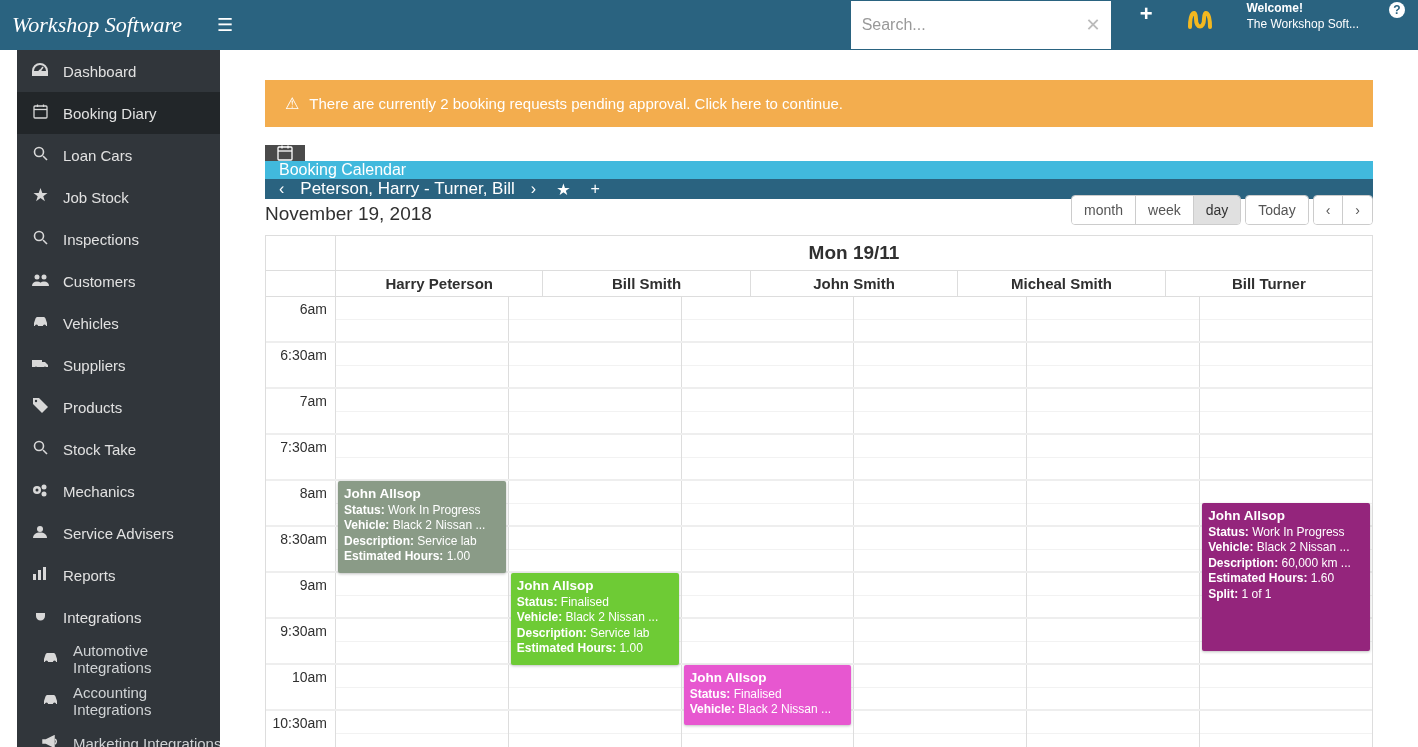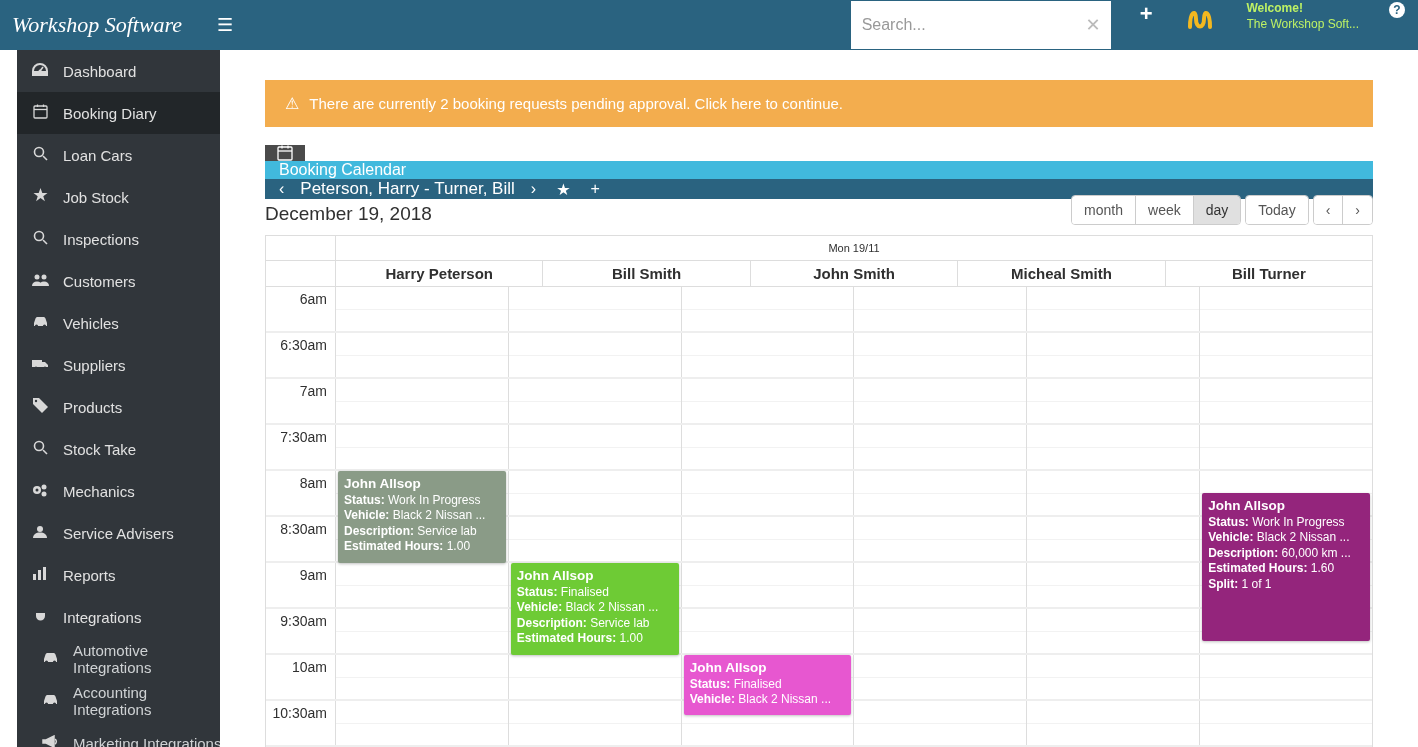--- a/index.html
+++ b/index.html
@@ -17,7 +17,7 @@
 .plus-icon { color: #fff; font-size: 22px; font-weight: bold; cursor: pointer; }
 .logo-circle { width: 36px; height: 36px; display: flex; align-items: center; justify-content: center; }
 .logo-circle svg { width: 36px; height: 36px; }
-.welcome-block { color: #bef264; font-size: 12px; line-height: 1.3; max-width: 120px; }
+.welcome-block { color: #ffffff; font-size: 12px; line-height: 1.3; max-width: 120px; }
 .welcome-block .w1 { font-weight: 600; }
 .welcome-block .w2 { white-space: nowrap; overflow: hidden; text-overflow: ellipsis; }
 .help-icon { color: #fff; font-size: 18px; cursor: pointer; }

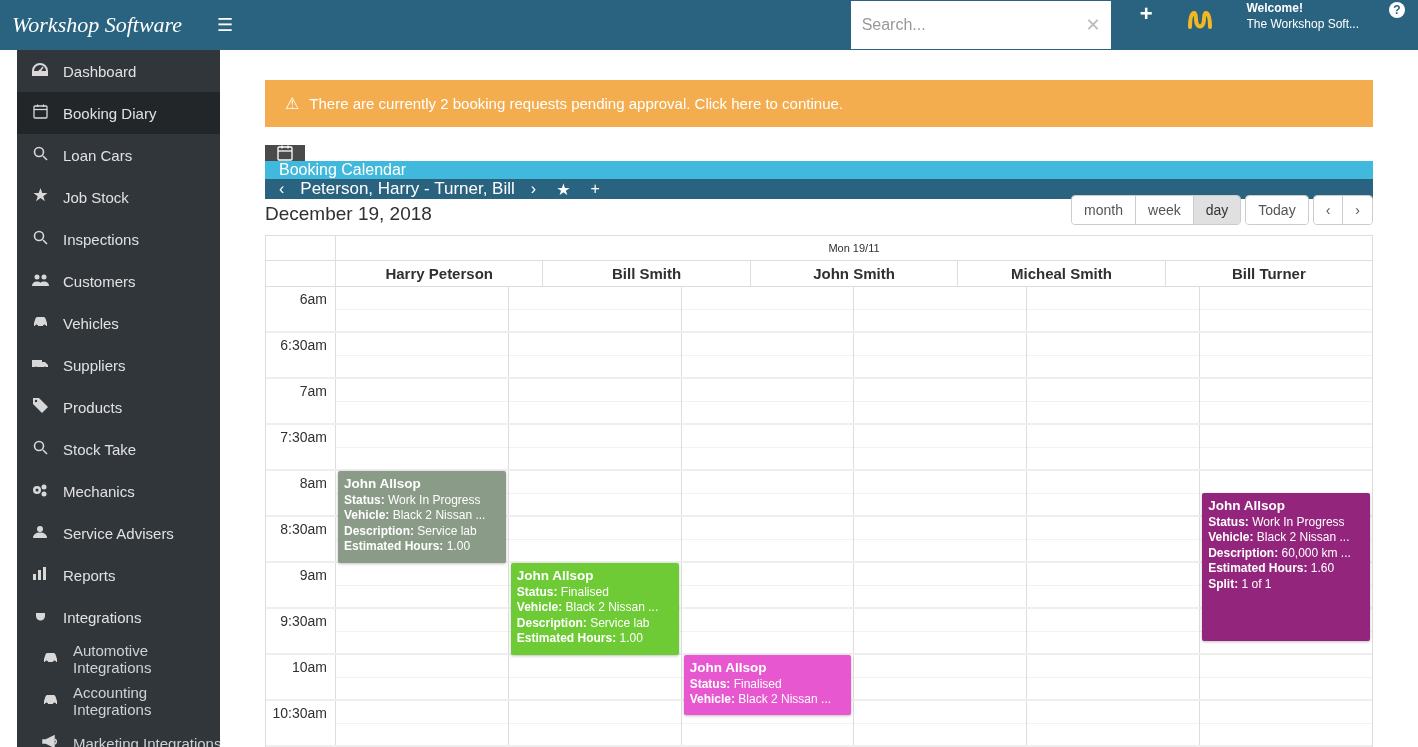--- a/index.html
+++ b/index.html
@@ -268,7 +268,7 @@
 
 
     <div style="display:flex; justify-content:space-between; align-items:center; margin-top:8px;">
-      <div class="date-line">December 19, 2018</div>
+      <div class="date-line">November 19, 2018</div>
       <div class="toolbar2">
         <div class="btn-group">
           <div class="btn">month</div>

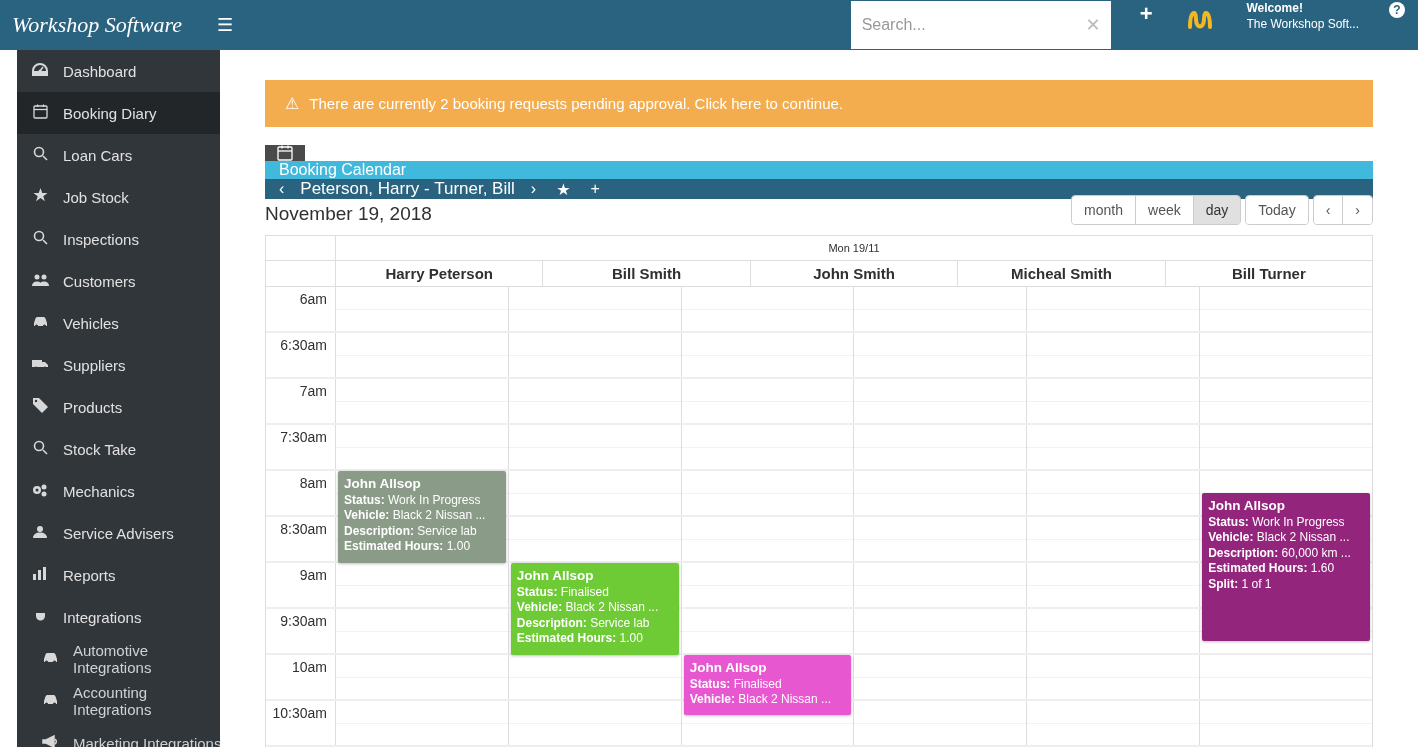--- a/index.html
+++ b/index.html
@@ -59,7 +59,7 @@
 .calendar-wrapper { margin-top: 10px; border: 1px solid #ddd; position: relative; }
 .cal-header-row { display: flex; border-bottom: 1px solid #ddd; }
 .cal-time-col-h { width: 70px; border-right: 1px solid #ddd; }
-.cal-day-header { flex: 1; text-align: center; font-weight: 400; padding: 6px 0; font-size: 11px; color: #303030; }
+.cal-day-header { flex: 1; text-align: center; font-weight: 700; padding: 6px 0; font-size: 19px; color: #303030; }
 .cal-person-row { display: flex; border-bottom: 1px solid #ddd; }
 .cal-person { flex: 1; text-align: center; font-weight: 600; padding: 4px 0; font-size: 15px; color: #303030; border-right: 1px solid #ddd; }
 .cal-person:last-child { border-right: none; }

